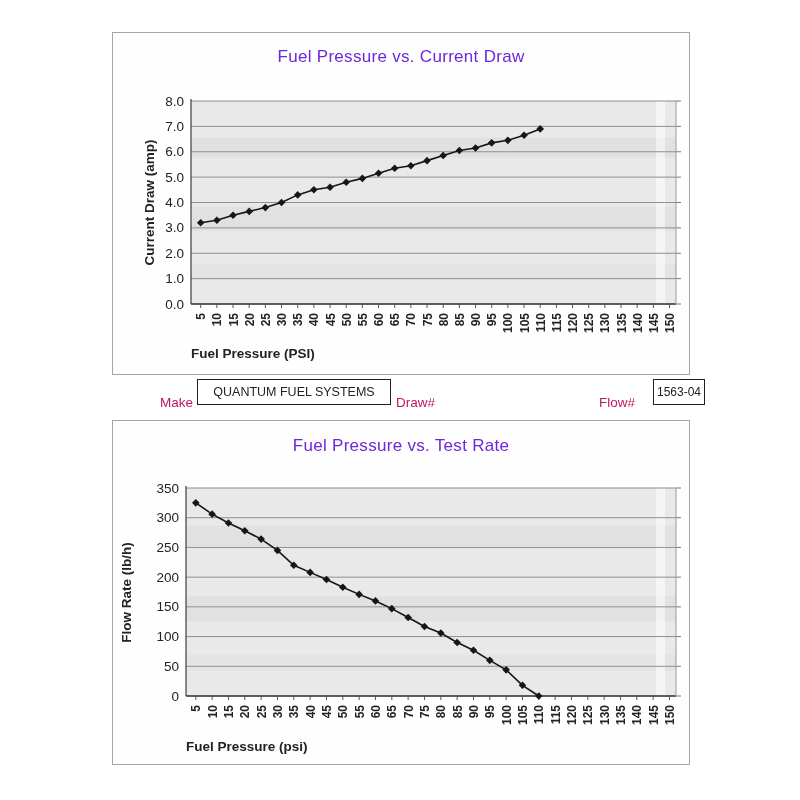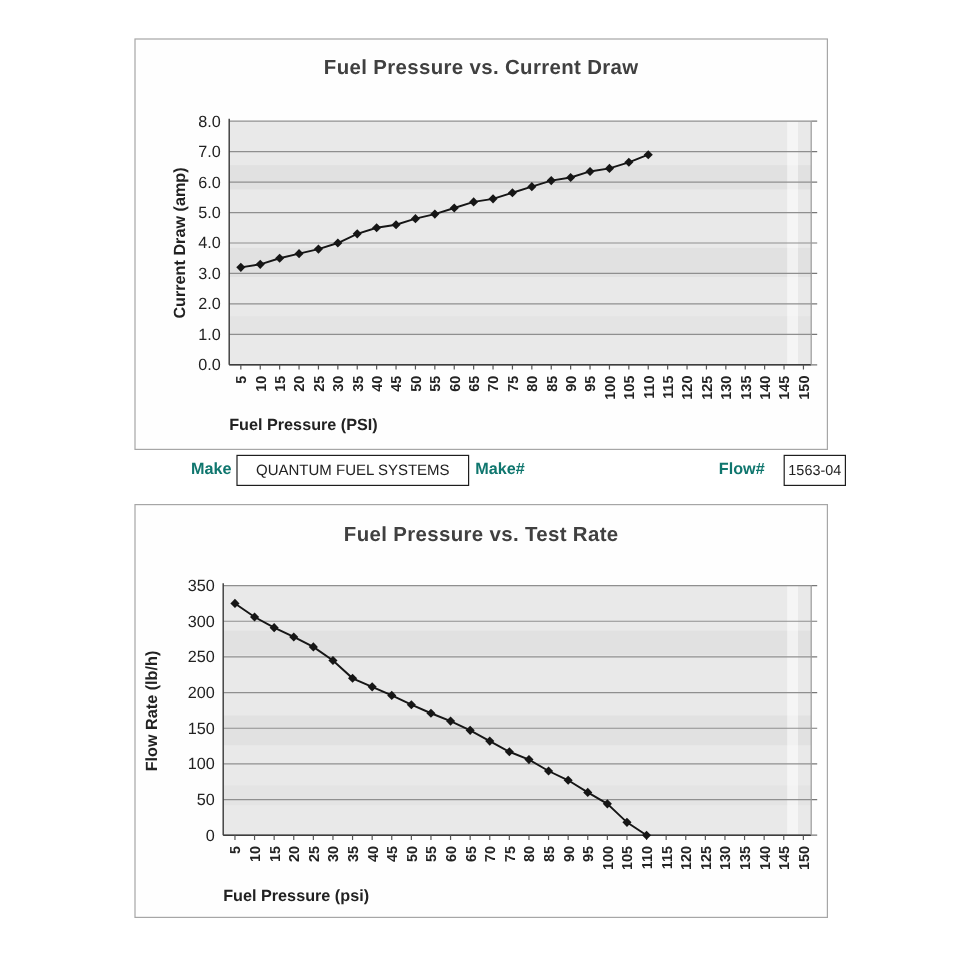--- a/index.html
+++ b/index.html
@@ -12,7 +12,7 @@
   }
   .chart-title{
     position:absolute;left:0;right:0;text-align:center;
-    font-size:17px;font-weight:bold;letter-spacing:.3px;color:#404040;
+    font-size:17px;font-weight:normal;letter-spacing:.3px;color:#6d28d9;
   }
   .ylabel{
     position:absolute;transform:rotate(-90deg);text-align:center;

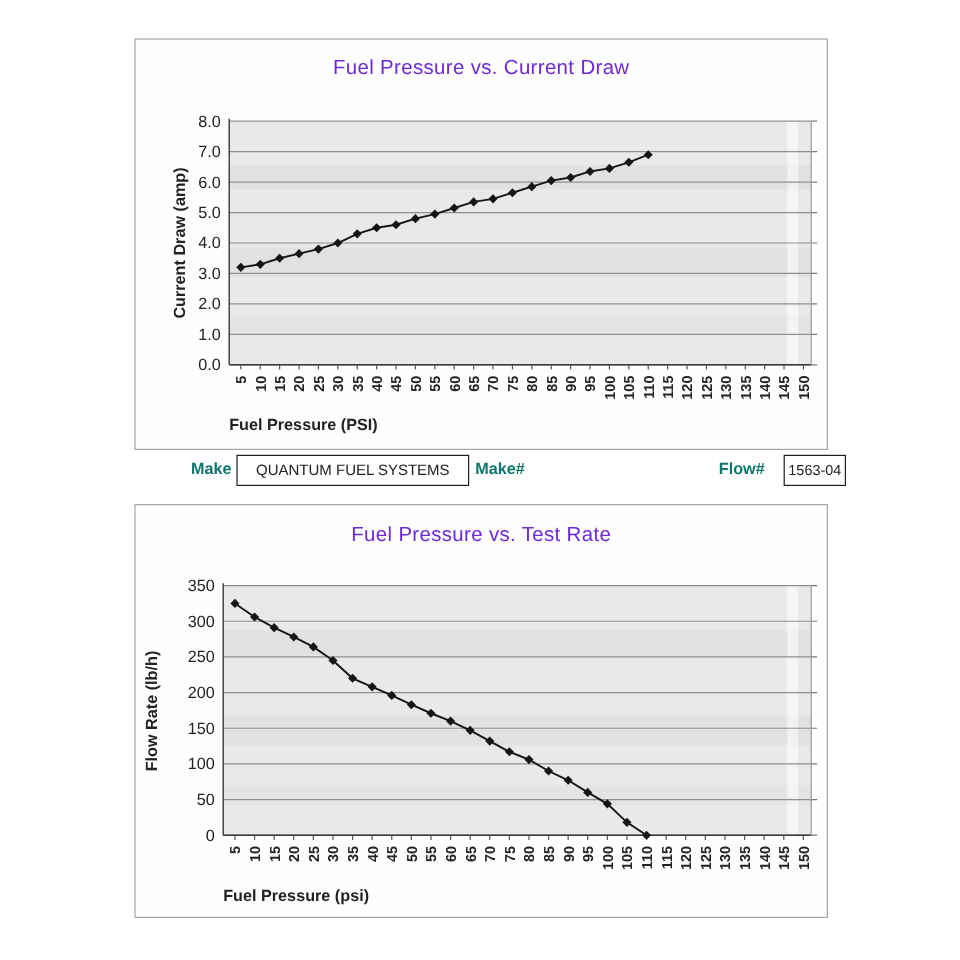--- a/index.html
+++ b/index.html
@@ -24,7 +24,7 @@
   .chart-svg{position:absolute;left:0;top:0;}
   #form-row{position:absolute;left:0;top:379px;width:800px;height:28px;}
   .form-label{
-    position:absolute;top:4px;font-size:13.5px;font-weight:bold;color:#0f766e;
+    position:absolute;top:16px;font-size:13.5px;font-weight:normal;color:#be185d;
     white-space:nowrap;
   }
   .form-box{

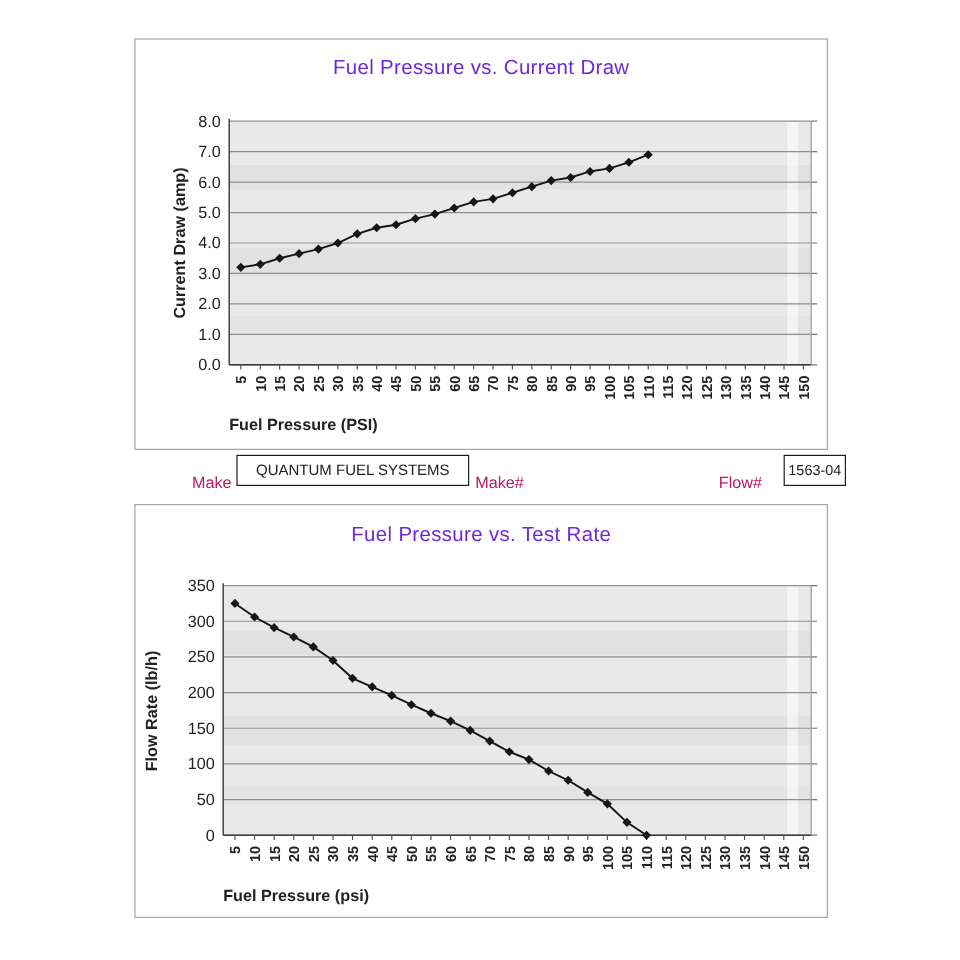--- a/index.html
+++ b/index.html
@@ -179,7 +179,7 @@
 <div id="form-row">
   <div class="form-label" style="left:133px;width:60px;text-align:right">Make</div>
   <div class="form-box" style="left:197px;width:192px">QUANTUM FUEL SYSTEMS</div>
-  <div class="form-label" style="left:396px;width:52px">Make#</div>
+  <div class="form-label" style="left:396px;width:52px">Draw#</div>
   <div class="form-label" style="left:599px;width:50px">Flow#</div>
   <div class="form-box" style="left:653px;width:50px;font-size:12px">1563-04</div>
 </div>

